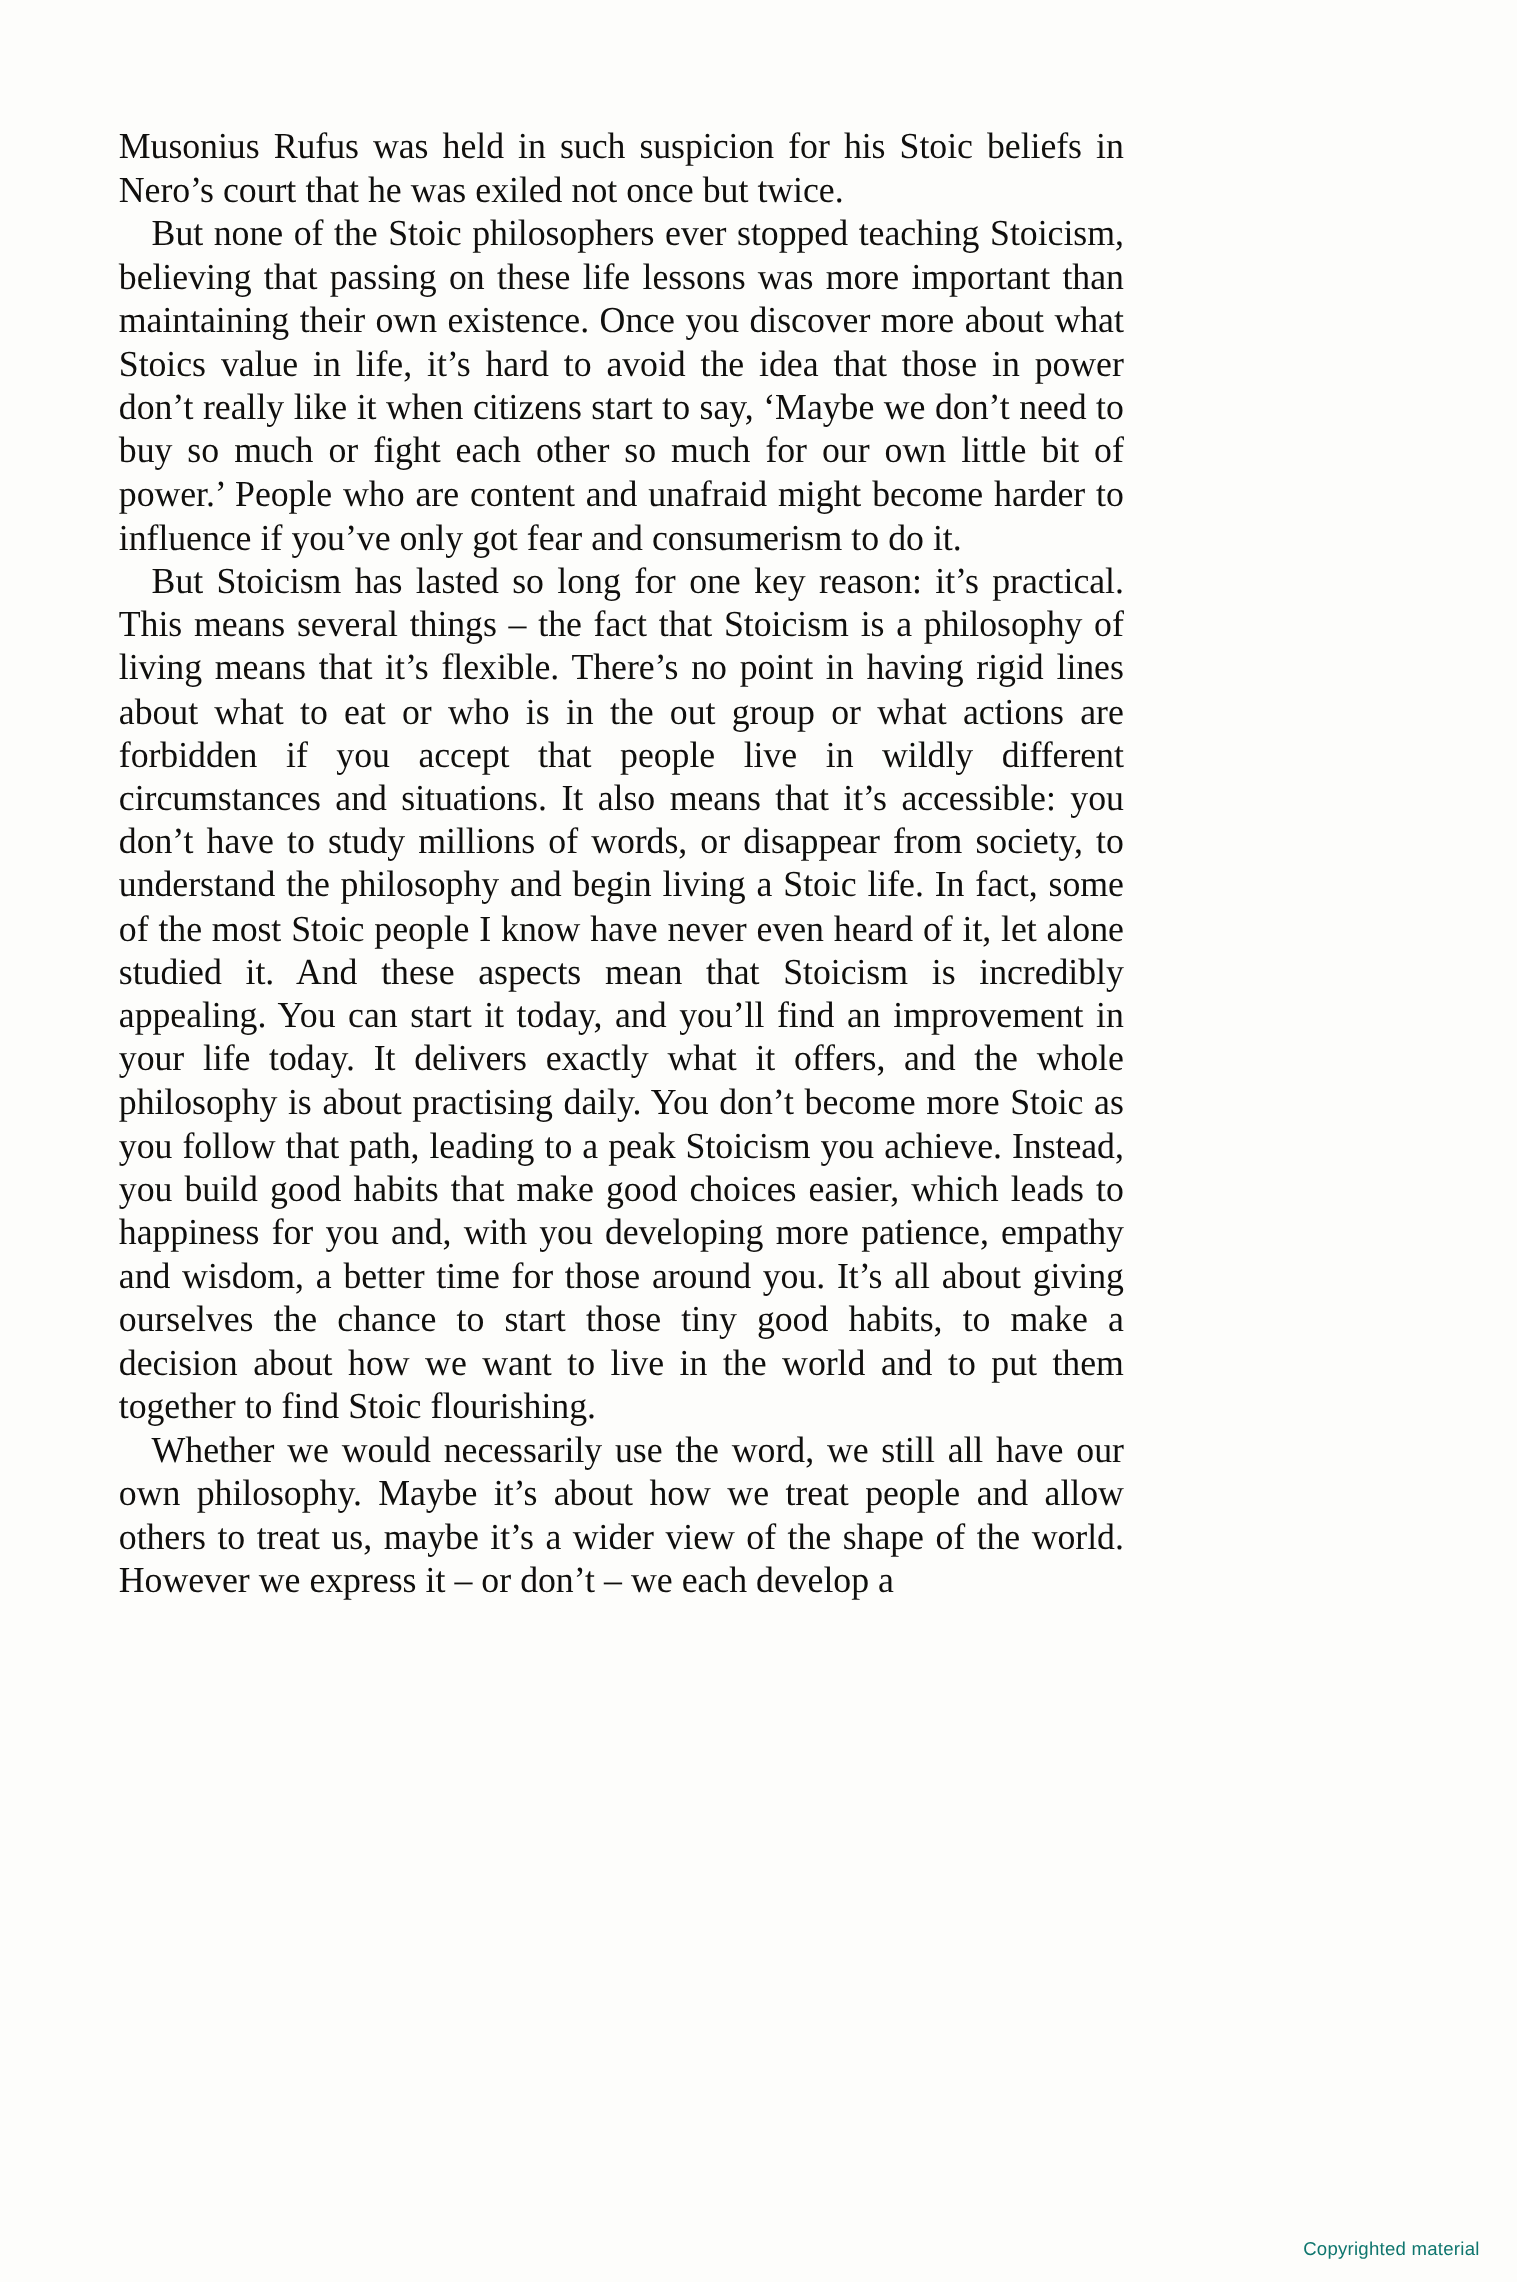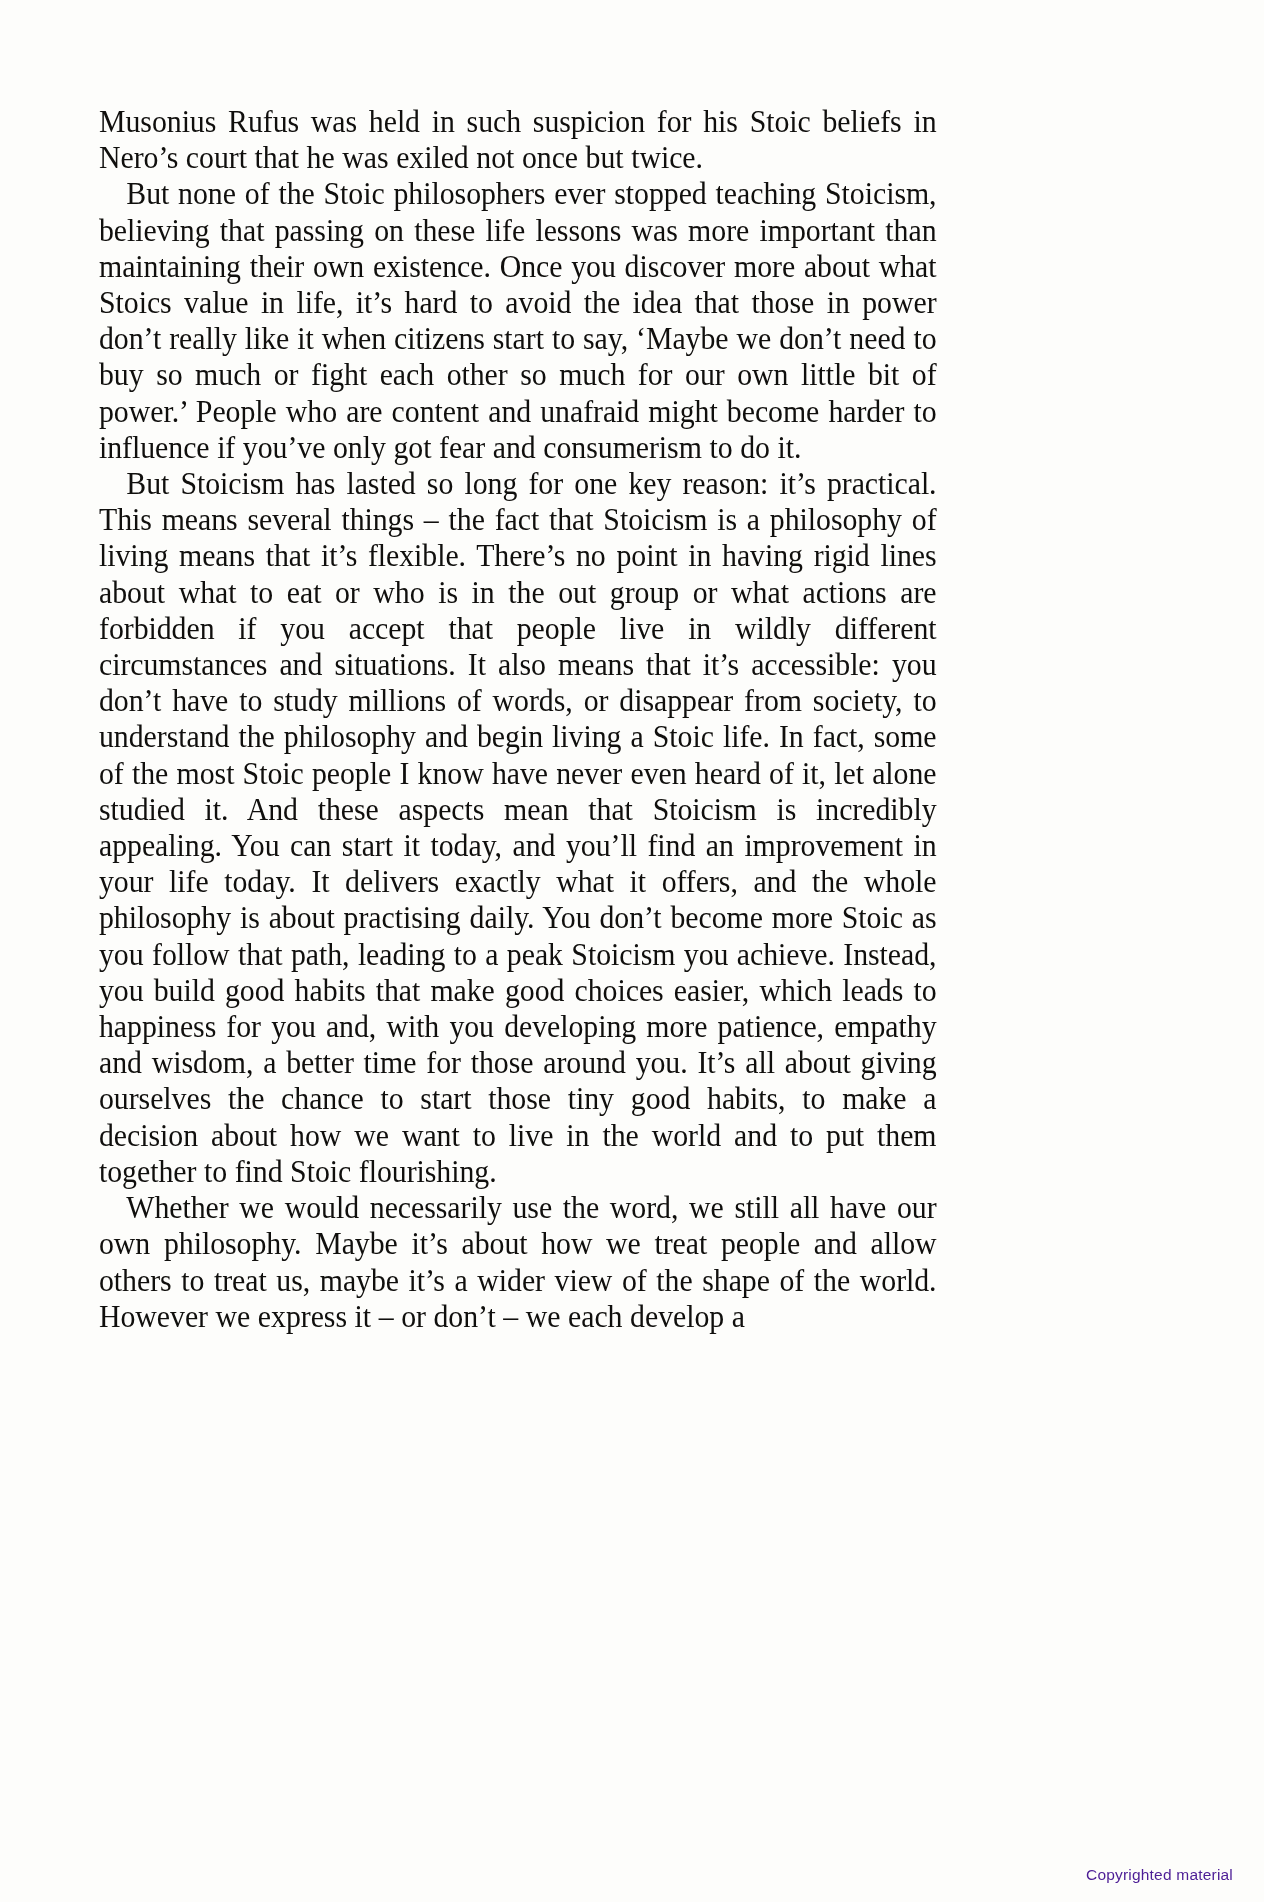--- a/index.html
+++ b/index.html
@@ -63,7 +63,7 @@
     font-family: "Liberation Sans", "DejaVu Sans", sans-serif;
     font-size: 15.5px;
     line-height: 18px;
-    color: #4c1d95;
+    color: #0f766e;
     letter-spacing: 0.2px;
     white-space: nowrap;
   }

